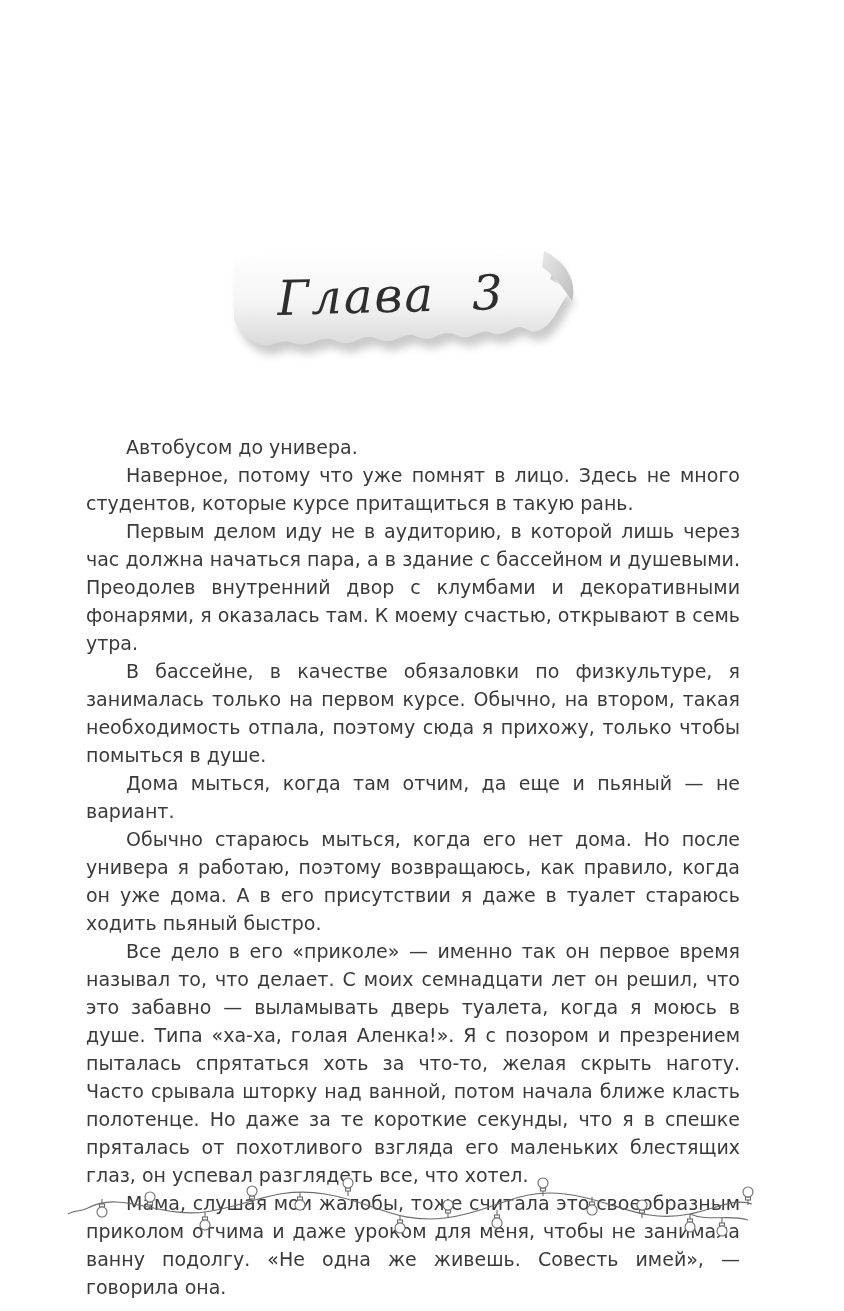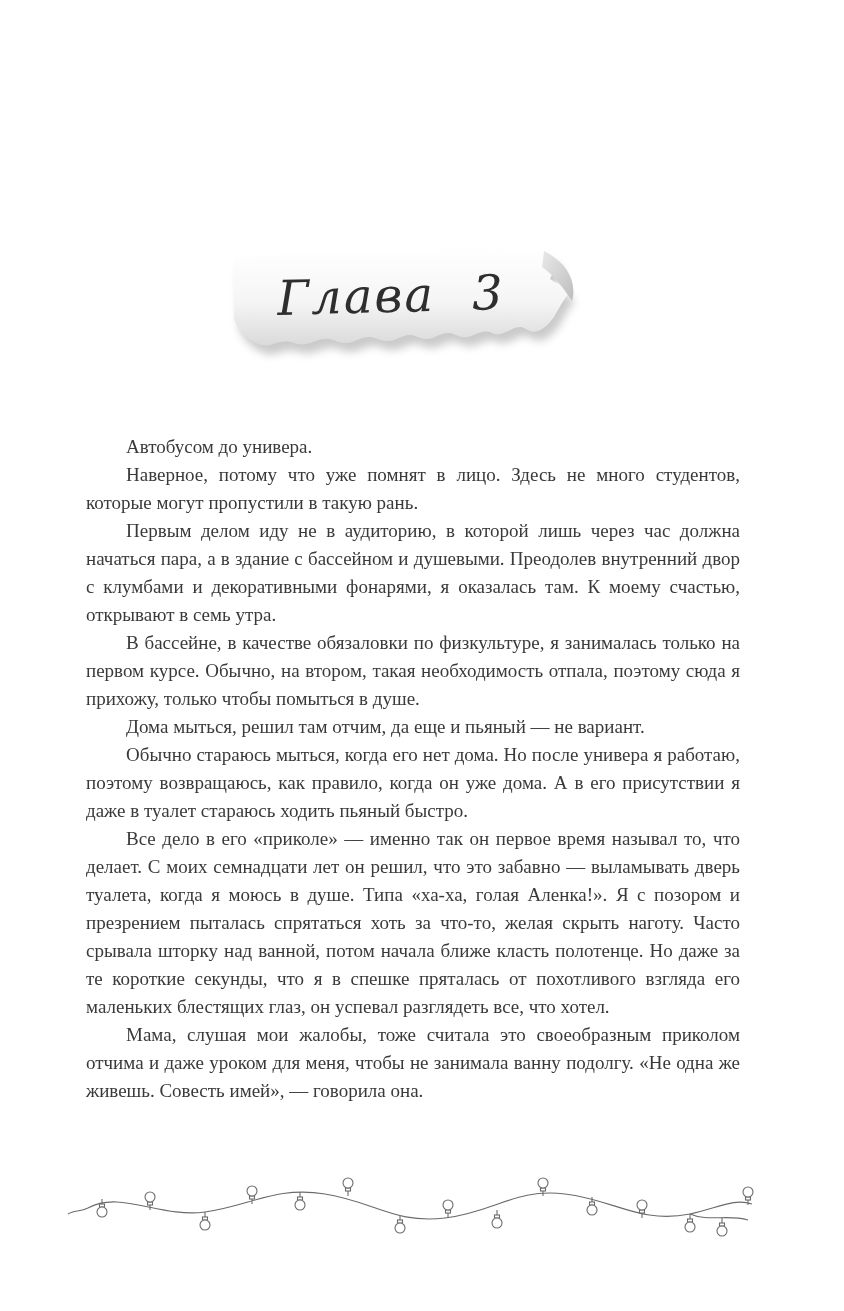--- a/index.html
+++ b/index.html
@@ -53,7 +53,6 @@
     text-align: justify;
     text-indent: 40px;
     hyphens: auto;
-    font-family: Liberation Serif, serif;
     -webkit-hyphens: auto;
   }
 

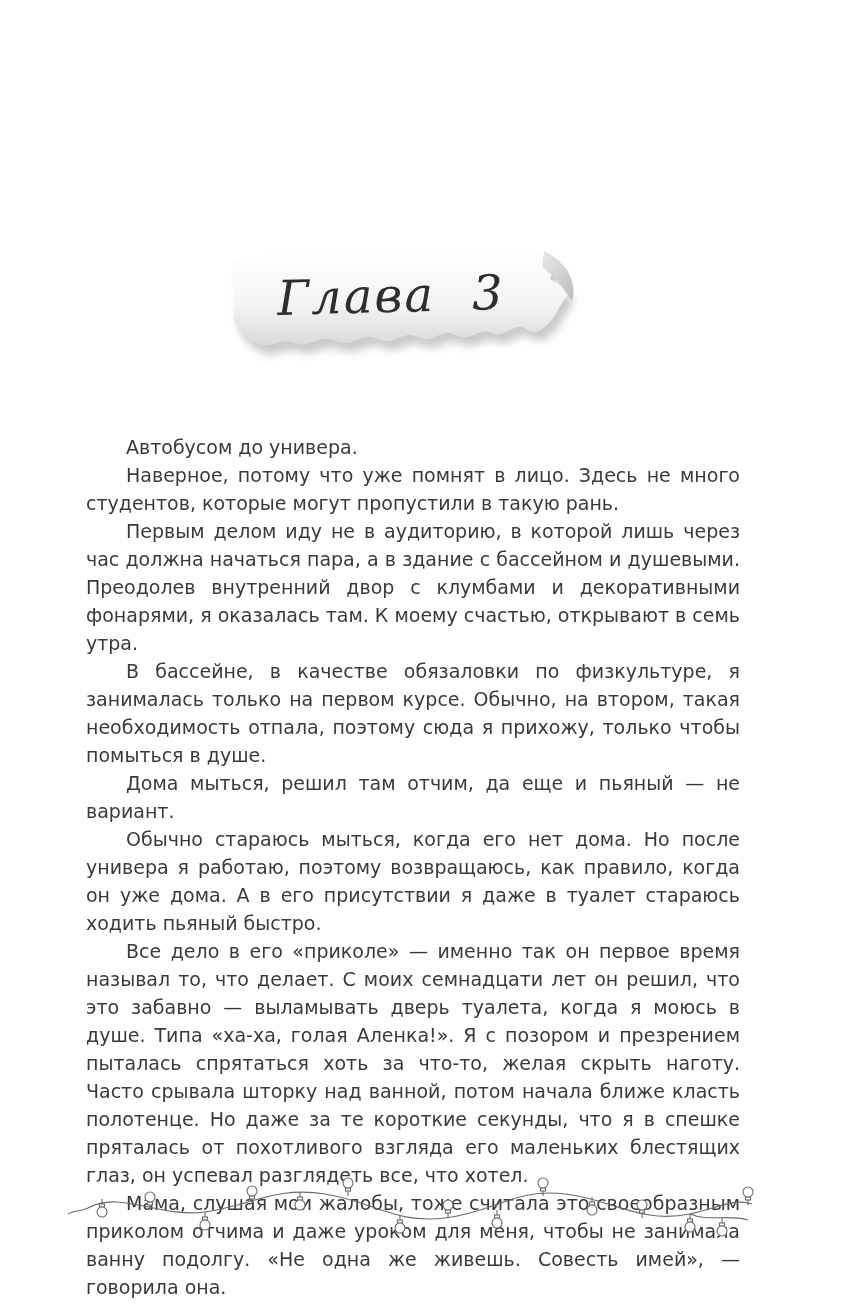--- a/index.html
+++ b/index.html
@@ -107,7 +107,7 @@
       <p>Автобусом до универа.</p>
 
 
-      <p>Наверное, потому что уже помнят в лицо. Здесь не много студентов, которые могут пропустили в такую рань.</p>
+      <p>Наверное, потому что уже помнят в лицо. Здесь не много студентов, которые курсе притащиться в такую рань.</p>
 
       <p>Первым делом иду не в аудиторию, в которой лишь через час должна начаться пара, а в здание с бассейном и душевыми. Преодолев внутренний двор с клумбами и декоративными фонарями, я оказалась там. К моему счастью, открывают в семь утра.</p>
 

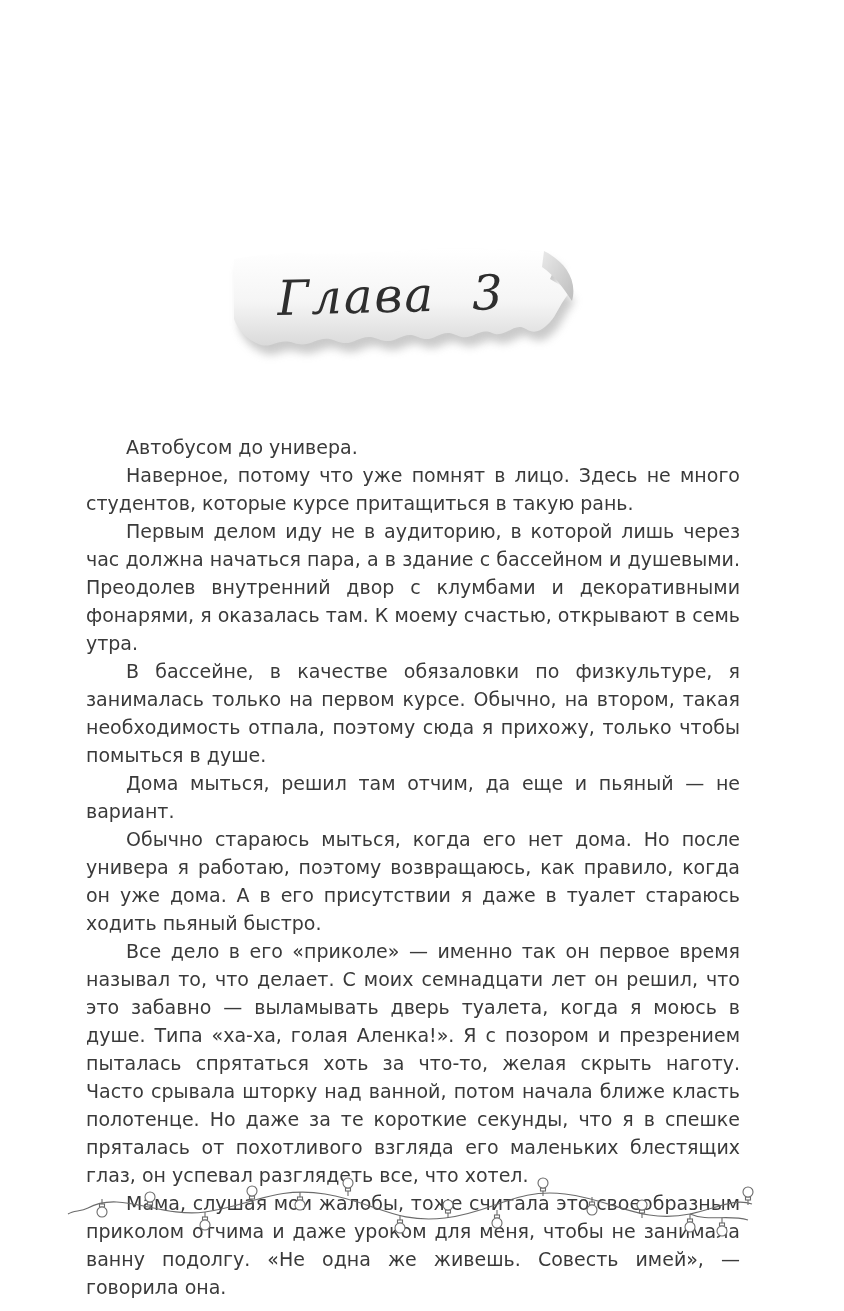--- a/index.html
+++ b/index.html
@@ -113,7 +113,7 @@
 
       <p>В бассейне, в качестве обязаловки по физкультуре, я занималась только на первом курсе. Обычно, на втором, такая необходимость отпала, поэтому сюда я прихожу, только чтобы помыться в душе.</p>
 
-      <p>Дома мыться, решил там отчим, да еще и пьяный — не вариант.</p>
+      <p>Дома мыться, когда там отчим, да еще и пьяный — не вариант.</p>
 
       <p>Обычно стараюсь мыться, когда его нет дома. Но после универа я работаю, поэтому возвращаюсь, как правило, когда он уже дома. А в его присутствии я даже в туалет стараюсь ходить пьяный быстро.</p>
 

